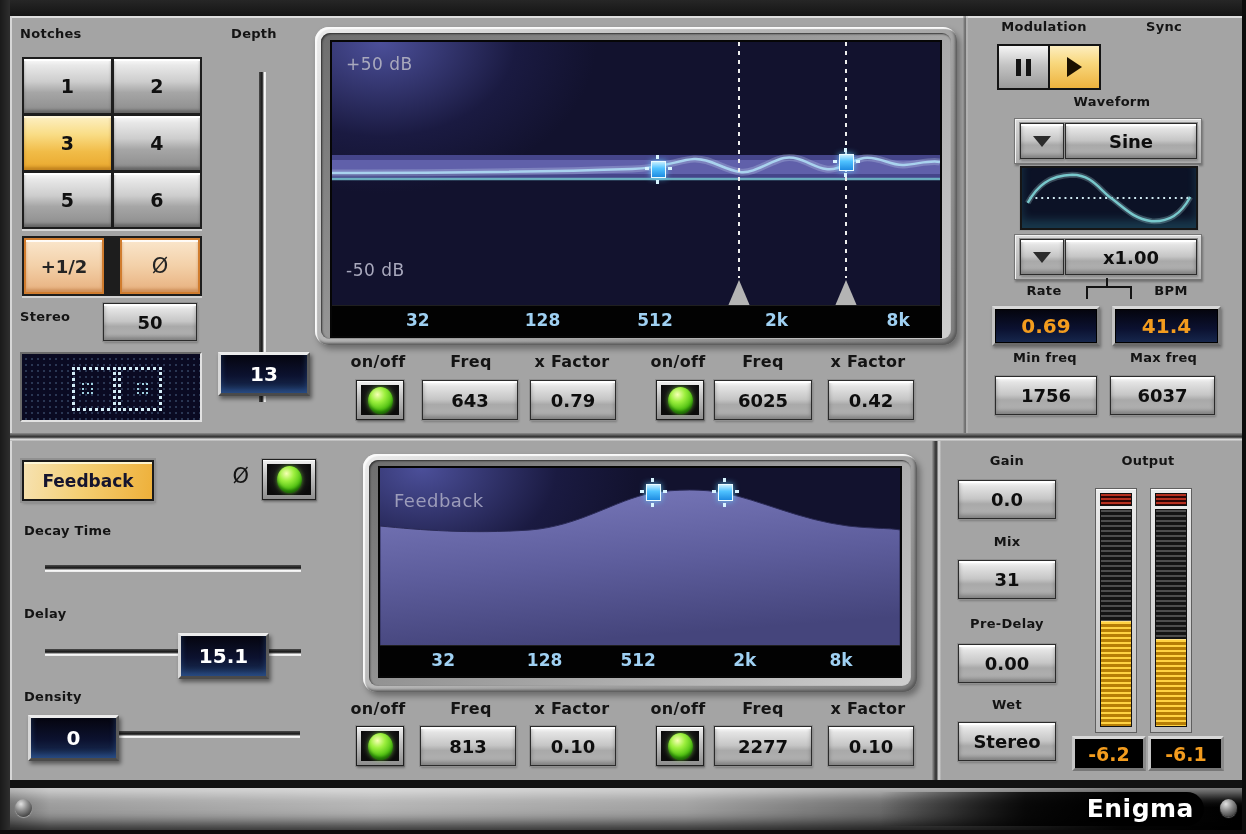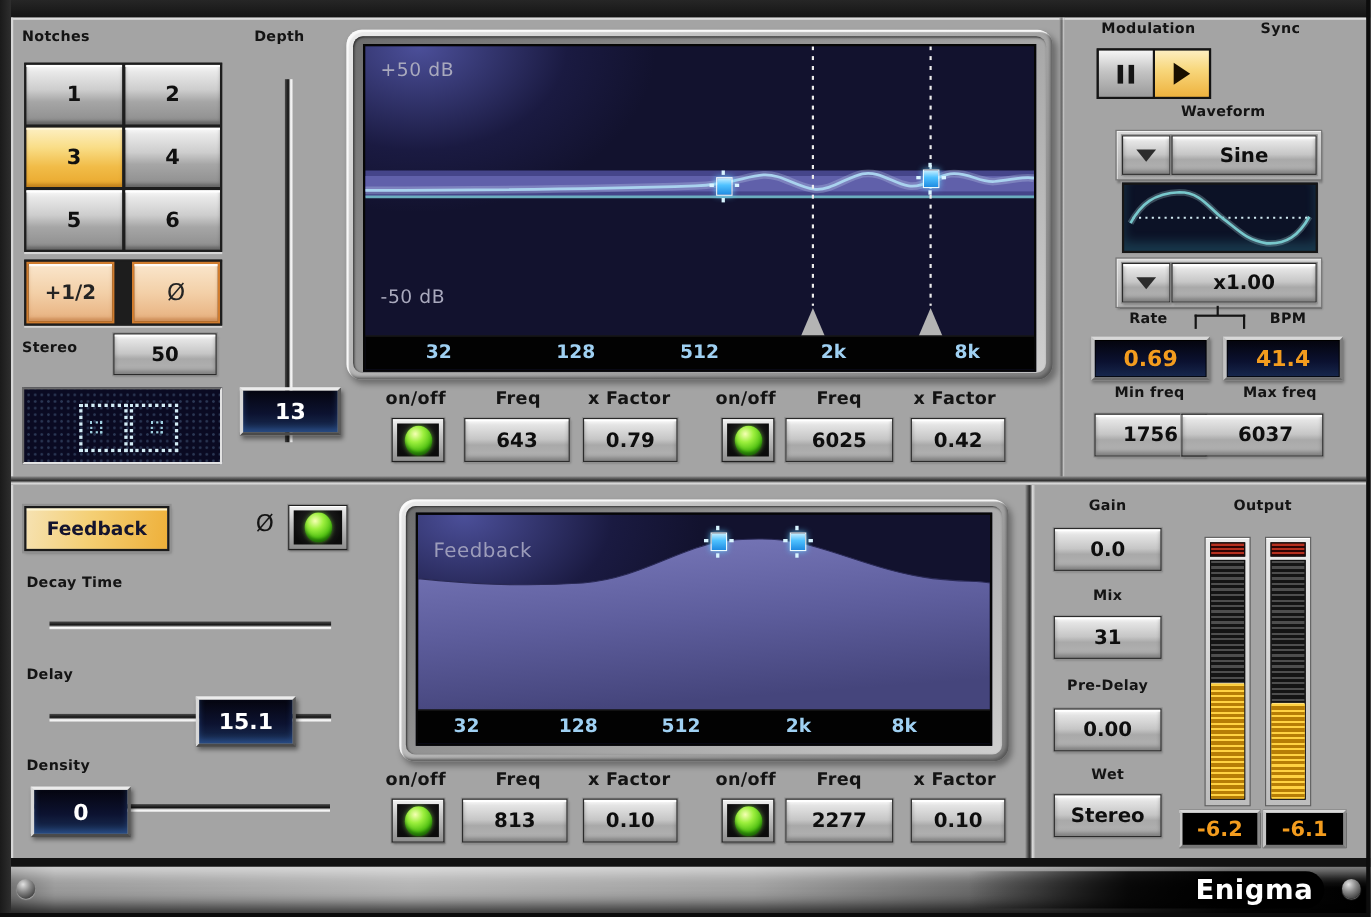--- a/index.html
+++ b/index.html
@@ -54,7 +54,7 @@
         background-image:radial-gradient(ellipse 300px 210px at 8% 0%, rgba(95,100,190,.75), rgba(45,45,110,.30) 45%, transparent 72%);overflow:hidden;}
   .db-lab{position:absolute;color:#a9a9bd;font-size:17px;font-weight:normal;letter-spacing:.5px;}
   .axisbar{position:absolute;left:0;right:0;bottom:0;height:30px;background:#020202;border-top:1px solid #1f1f1f;}
-  .axis-lab{position:absolute;top:4px;transform:translateX(-50%);color:#9fd0f2;font-weight:bold;font-size:17px;}
+  .axis-lab{position:absolute;top:4px;transform:translateX(-50%);color:#9fd0f2;font-weight:bold;font-size:17px;margin-left:19px;}
   .vline{position:absolute;width:2px;background-image:linear-gradient(180deg,#ededed 0 4px,transparent 4px 9px);background-size:2px 9px;}
   .tri-up{position:absolute;width:0;height:0;border-left:11px solid transparent;border-right:11px solid transparent;border-bottom:26px solid #b4b4b4;}
   .node{position:absolute;width:13px;height:15px;background:linear-gradient(180deg,#c4eeff 0%,#4fc2ff 42%,#1f8ce2 100%);

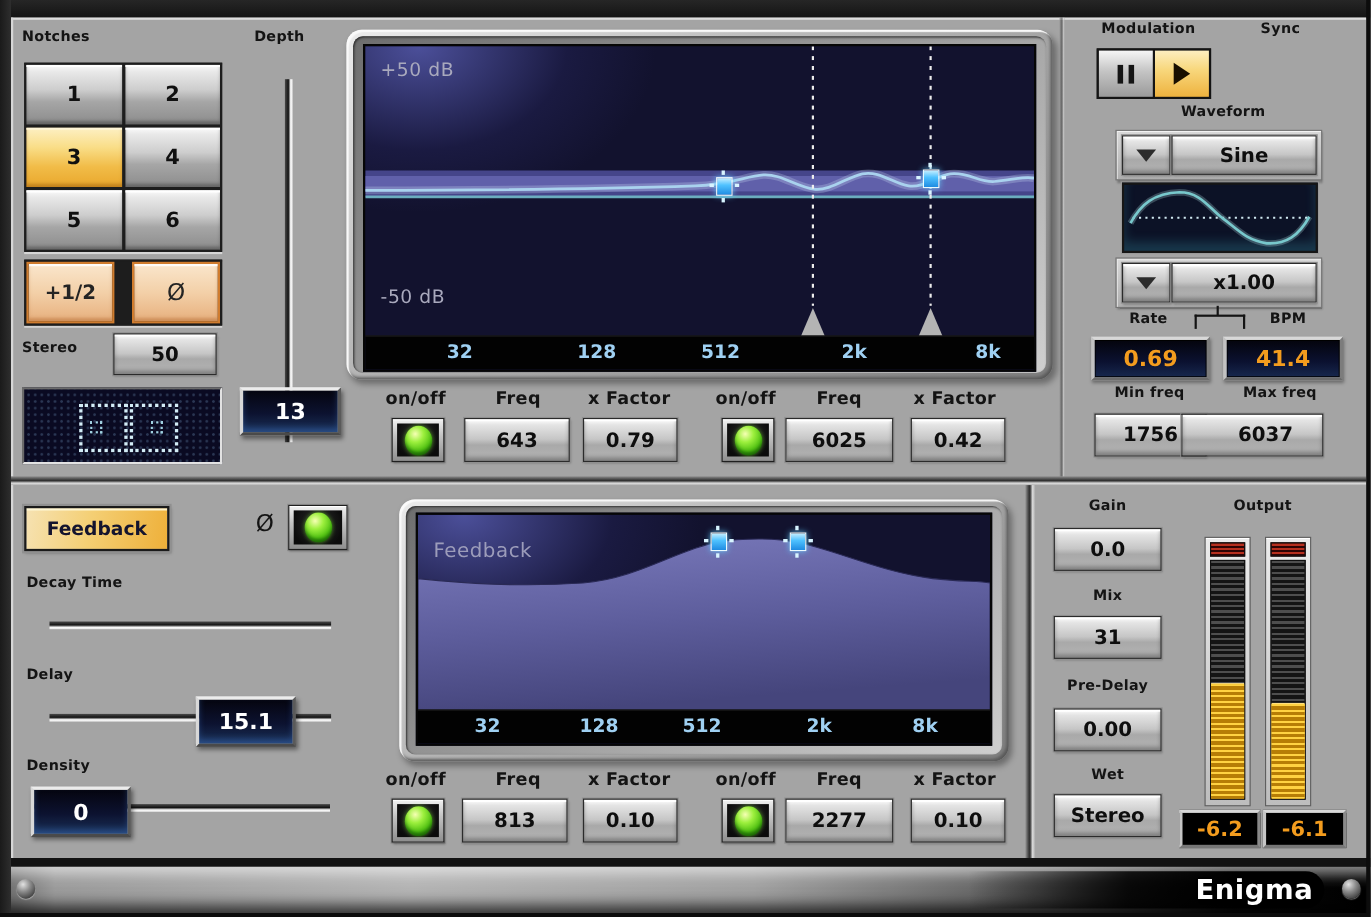--- a/index.html
+++ b/index.html
@@ -250,7 +250,7 @@
   <div class="lbl" style="left:995px;top:350px;width:100px;">Min freq</div>
   <div class="lbl" style="left:1112px;top:350px;width:103px;">Max freq</div>
   <div class="btn3d" style="left:995px;top:376px;width:100px;height:37px;">1756</div>
-  <div class="btn3d" style="left:1074px;top:376px;width:103px;height:37px;padding-left:24px;">6037</div>
+  <div class="btn3d" style="left:1110px;top:376px;width:103px;height:37px;">6037</div>
 
   <div class="divider-h" style="left:10px;top:433px;width:1232px;height:8px;"></div>
   <div class="divider-v" style="left:932px;top:441px;width:9px;height:340px;"></div>

